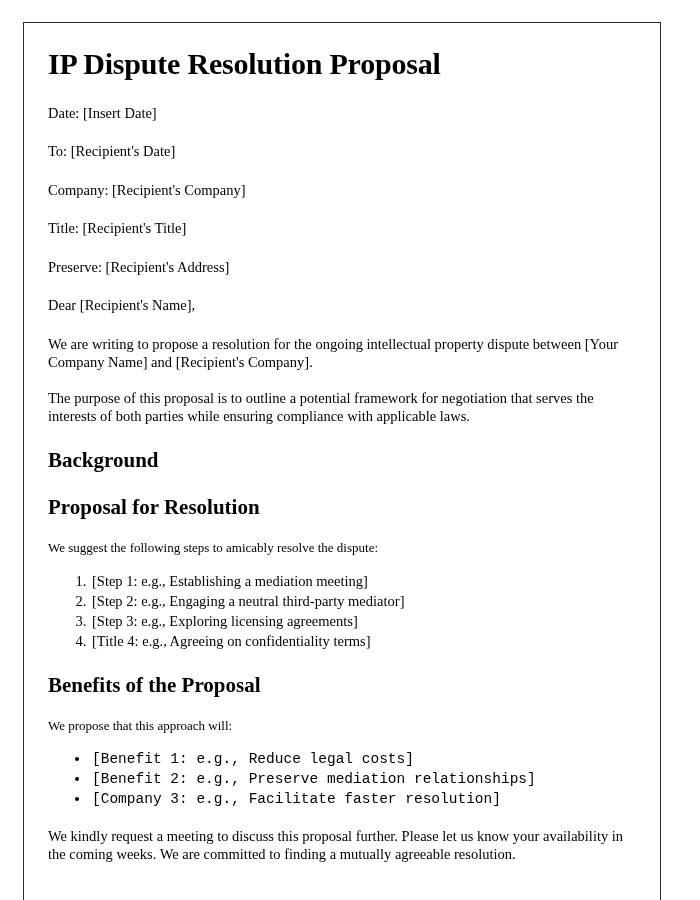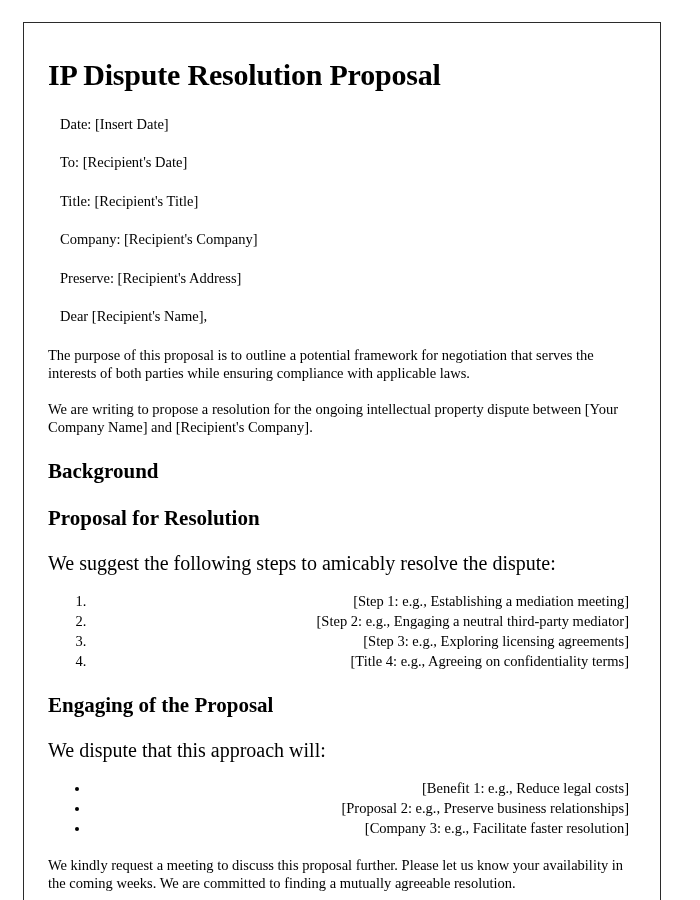--- a/index.html
+++ b/index.html
@@ -35,7 +35,7 @@
     font-size: 30px;
     font-weight: bold;
     line-height: 1.15;
-    margin: 11px 0 22px 0;
+    margin: 0 0 22px 0;
     letter-spacing: -0.2px;
   }
 

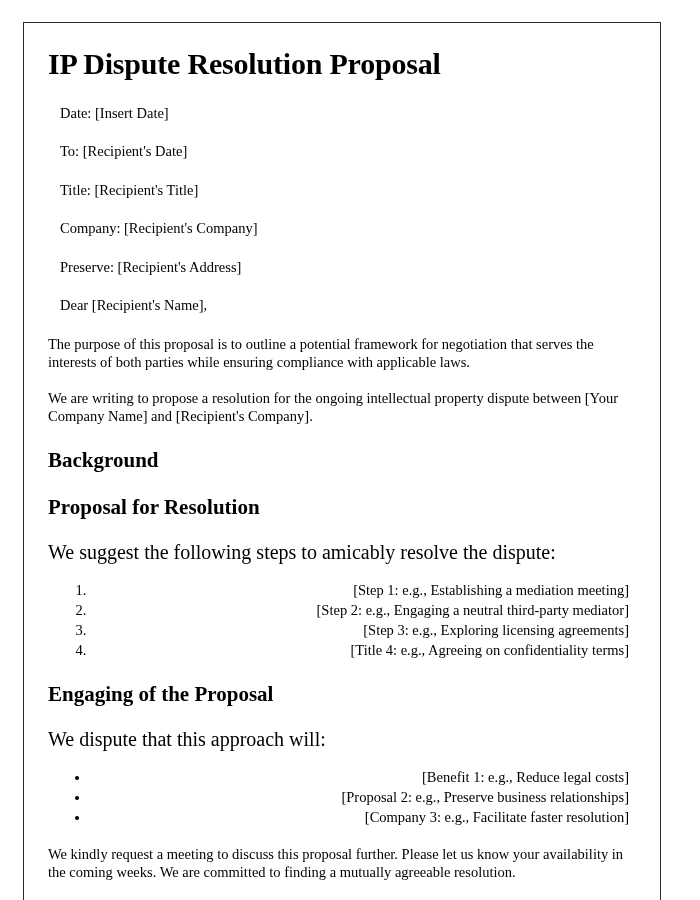--- a/index.html
+++ b/index.html
@@ -42,7 +42,7 @@
   .field-line {
     font-size: 14.5px;
     line-height: 1.35;
-    margin: 0 0 19px 12px;
+    margin: 0 0 19px 0;
   }
 
   .body-par {

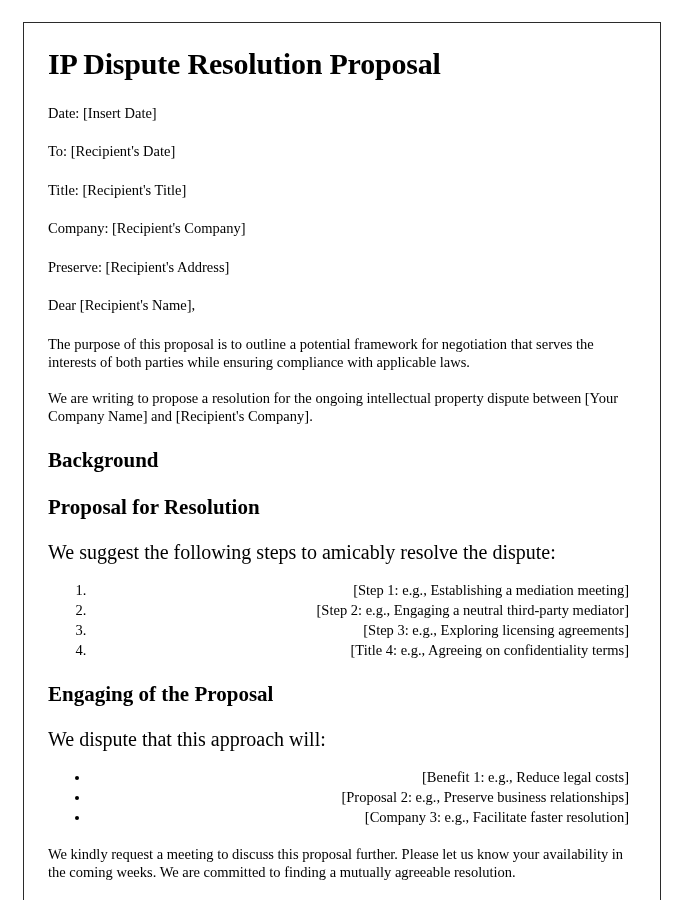--- a/index.html
+++ b/index.html
@@ -100,8 +100,8 @@
     <div>
       <p class="field-line">Date: [Insert Date]</p>
       <p class="field-line">To: [Recipient's Date]</p>
+      <p class="field-line">Company: [Recipient's Company]</p>
       <p class="field-line">Title: [Recipient's Title]</p>
-      <p class="field-line">Company: [Recipient's Company]</p>
       <p class="field-line">Preserve: [Recipient's Address]</p>
     </div>
 

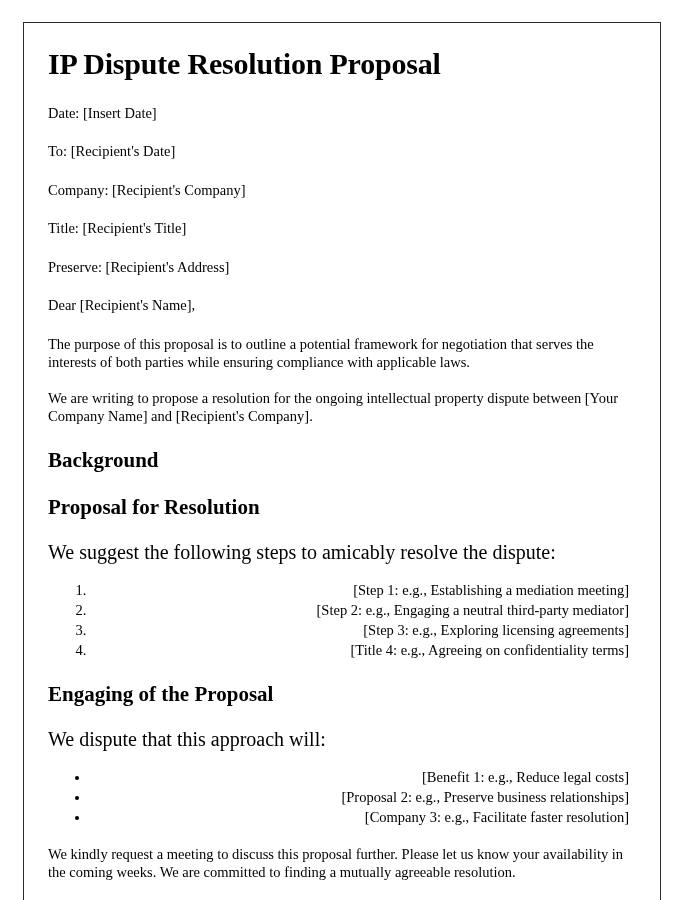--- a/index.html
+++ b/index.html
@@ -107,9 +107,9 @@
 
     <p class="field-line">Dear [Recipient's Name],</p>
 
+    <p class="body-par">We are writing to propose a resolution for the ongoing intellectual property dispute between [Your Company Name] and [Recipient's Company].</p>
+
     <p class="body-par">The purpose of this proposal is to outline a potential framework for negotiation that serves the interests of both parties while ensuring compliance with applicable laws.</p>
-
-    <p class="body-par">We are writing to propose a resolution for the ongoing intellectual property dispute between [Your Company Name] and [Recipient's Company].</p>
 
     <h2 class="sec-heading">Background</h2>
 

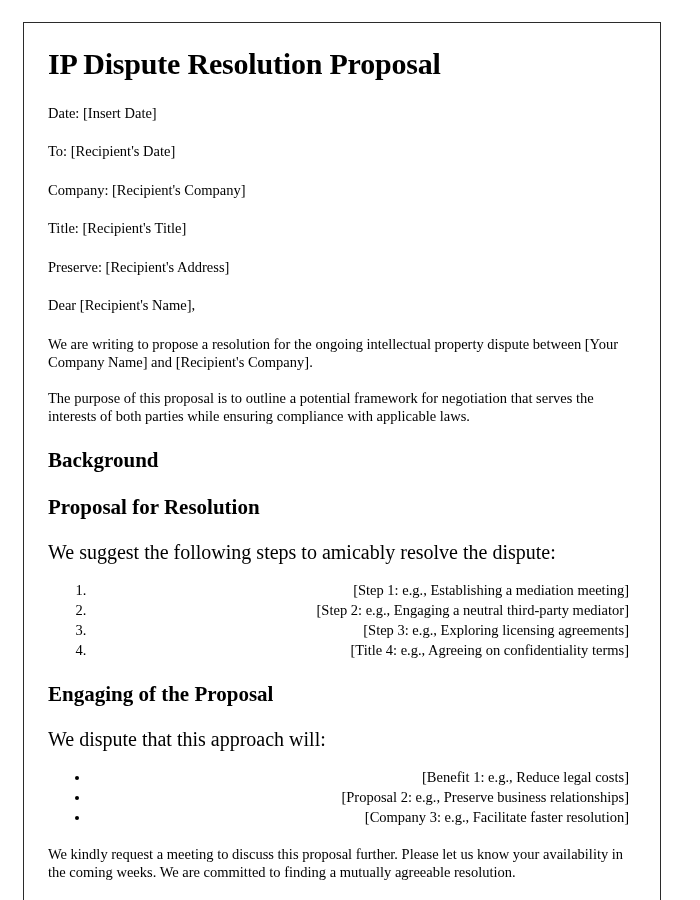--- a/index.html
+++ b/index.html
@@ -59,7 +59,7 @@
   }
 
   .lead-in {
-    font-size: 20px;
+    font-size: 13px;
     line-height: 1.27;
     margin: 0 0 12px 0;
   }

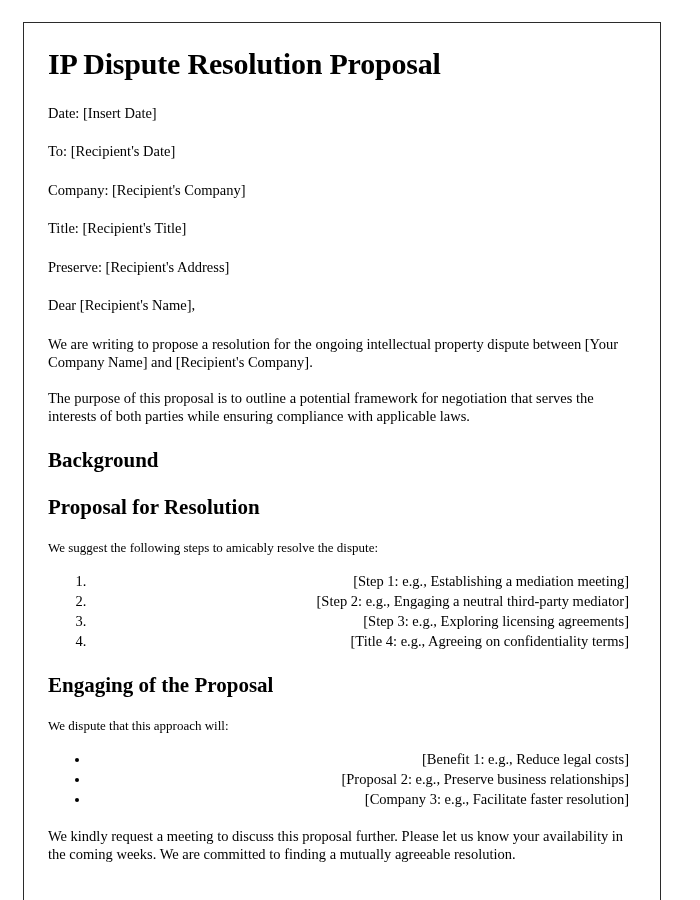--- a/index.html
+++ b/index.html
@@ -70,7 +70,6 @@
     line-height: 1.3;
     margin: 16px 0 14px 0;
     padding-left: 42px;
-    text-align: right;
   }
 
   ol.steps li,

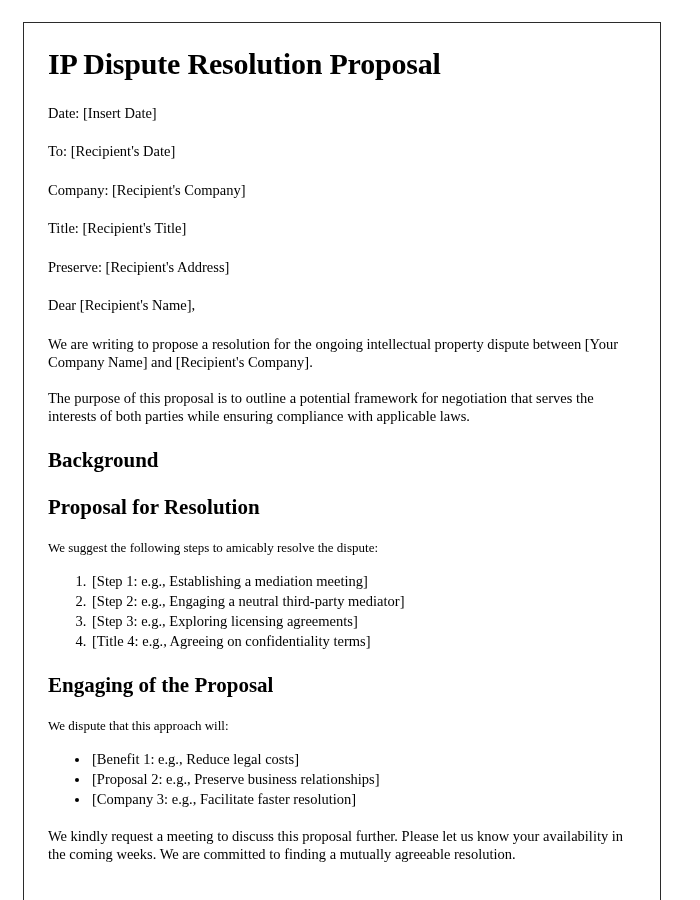--- a/index.html
+++ b/index.html
@@ -124,7 +124,7 @@
       <li>[Title 4: e.g., Agreeing on confidentiality terms]</li>
     </ol>
 
-    <h2 class="sec-heading">Engaging of the Proposal</h2>
+    <h2 class="sec-heading">Benefits of the Proposal</h2>
 
     <p class="lead-in">We dispute that this approach will:</p>
 

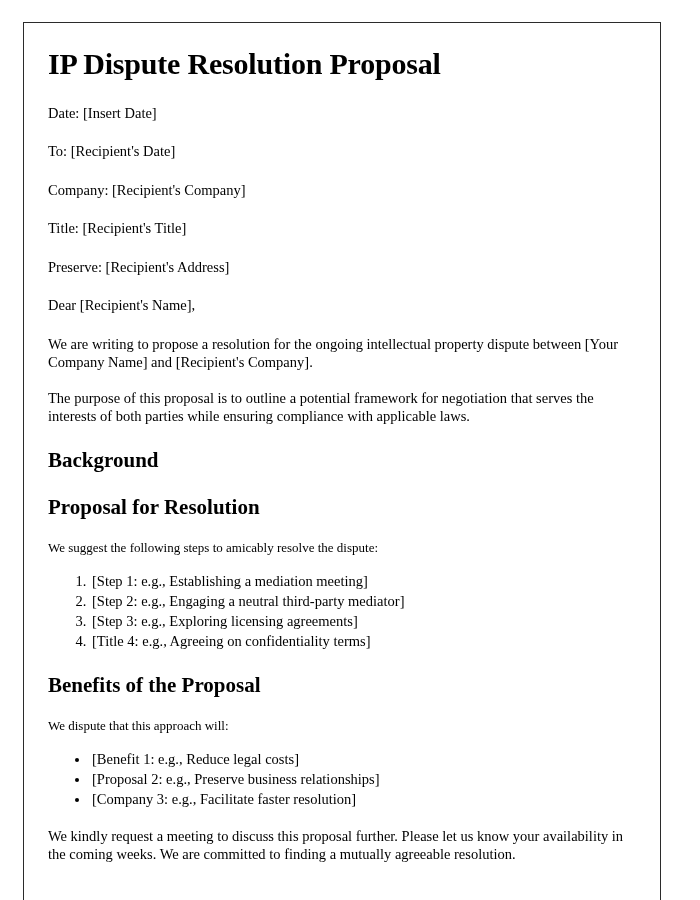--- a/index.html
+++ b/index.html
@@ -126,7 +126,7 @@
 
     <h2 class="sec-heading">Benefits of the Proposal</h2>
 
-    <p class="lead-in">We dispute that this approach will:</p>
+    <p class="lead-in">We propose that this approach will:</p>
 
     <ul class="benefits">
       <li>[Benefit 1: e.g., Reduce legal costs]</li>

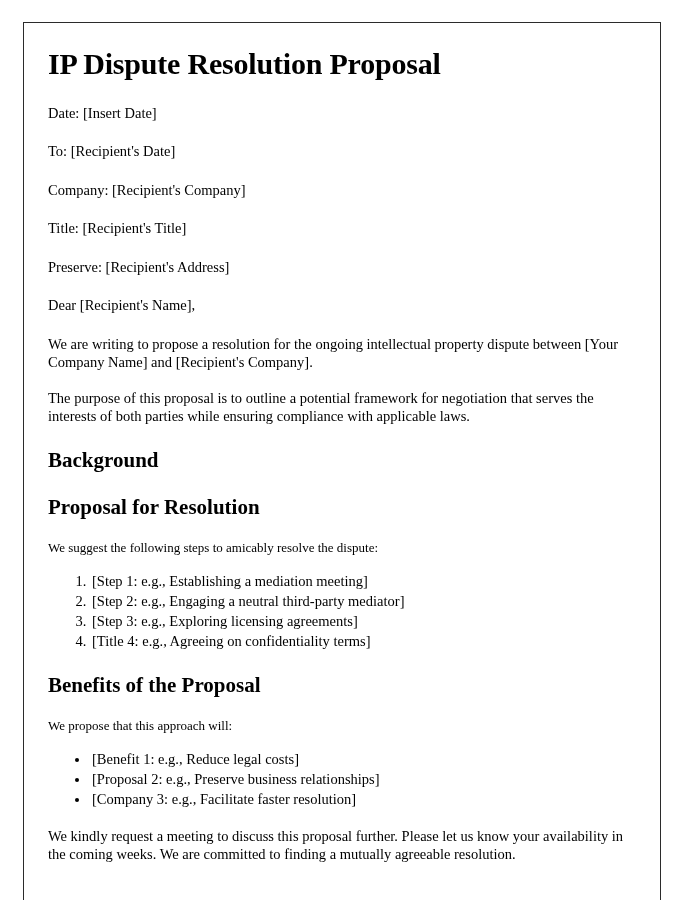--- a/index.html
+++ b/index.html
@@ -80,6 +80,7 @@
 
   ul.benefits {
     list-style-type: disc;
+    font-family: Liberation Mono, monospace;
   }
 
   .closing-par {

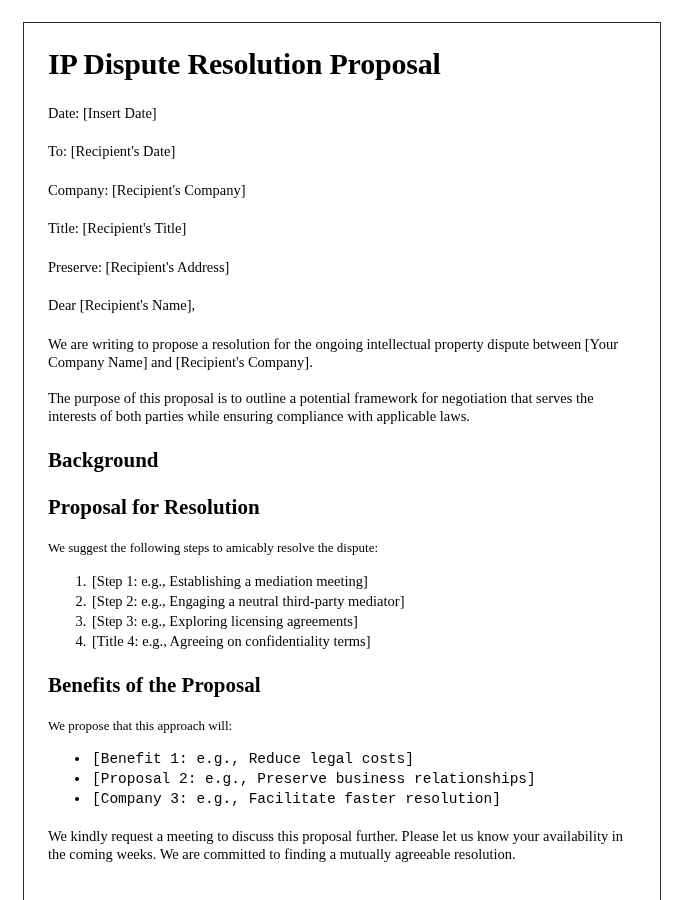--- a/index.html
+++ b/index.html
@@ -131,7 +131,7 @@
 
     <ul class="benefits">
       <li>[Benefit 1: e.g., Reduce legal costs]</li>
-      <li>[Proposal 2: e.g., Preserve business relationships]</li>
+      <li>[Benefit 2: e.g., Preserve mediation relationships]</li>
       <li>[Company 3: e.g., Facilitate faster resolution]</li>
     </ul>
 

